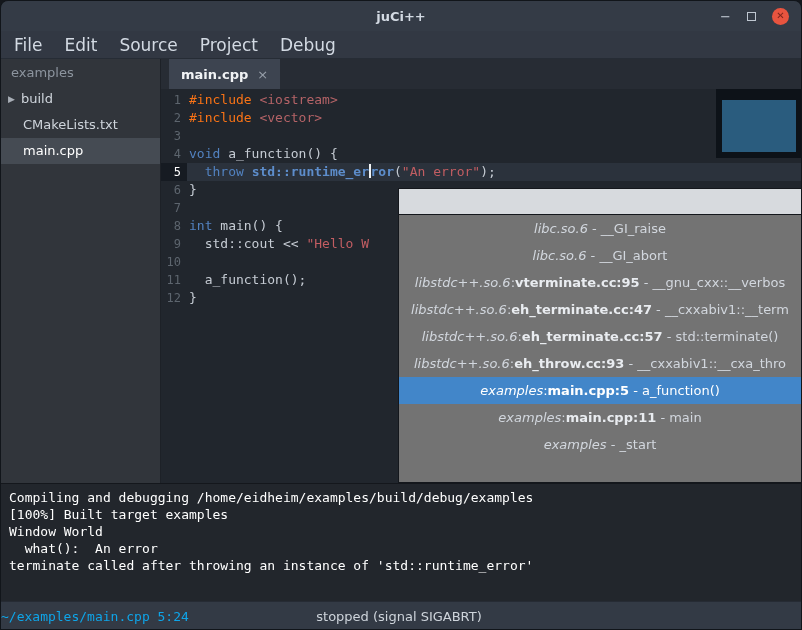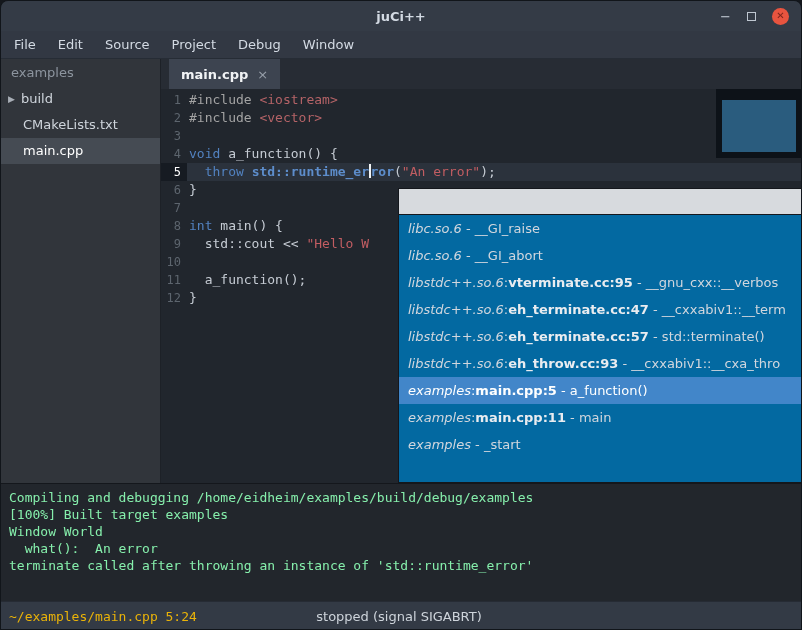--- a/index.html
+++ b/index.html
@@ -21,7 +21,7 @@
 
   
   .menubar { height:28px; background:#323843; border-bottom:1px solid #262c35; display:flex; align-items:center; padding-left:2px; flex:none; }
-  .menu-item { color:#d3dae3; font-size:13px; padding:0 11px; line-height:28px; cursor:default; }
+  .menu-item { color:#d3dae3; font-size:17px; padding:0 11px; line-height:28px; cursor:default; }
 
   
   .main { flex:none; height:424px; display:flex; }

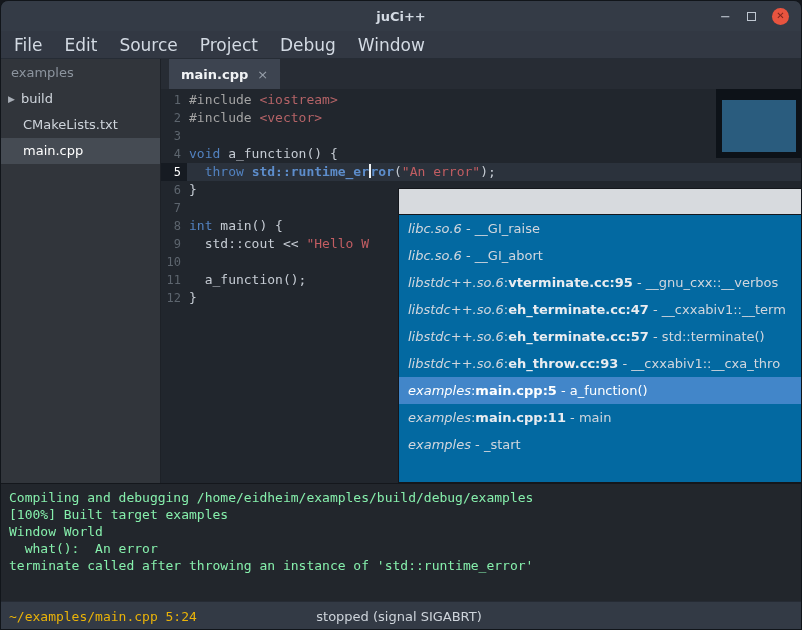--- a/index.html
+++ b/index.html
@@ -102,7 +102,6 @@
       <div class="menu-item">Source</div>
       <div class="menu-item">Project</div>
       <div class="menu-item">Debug</div>
-      <div class="menu-item">Window</div>
     </div>
 
   <div class="main">

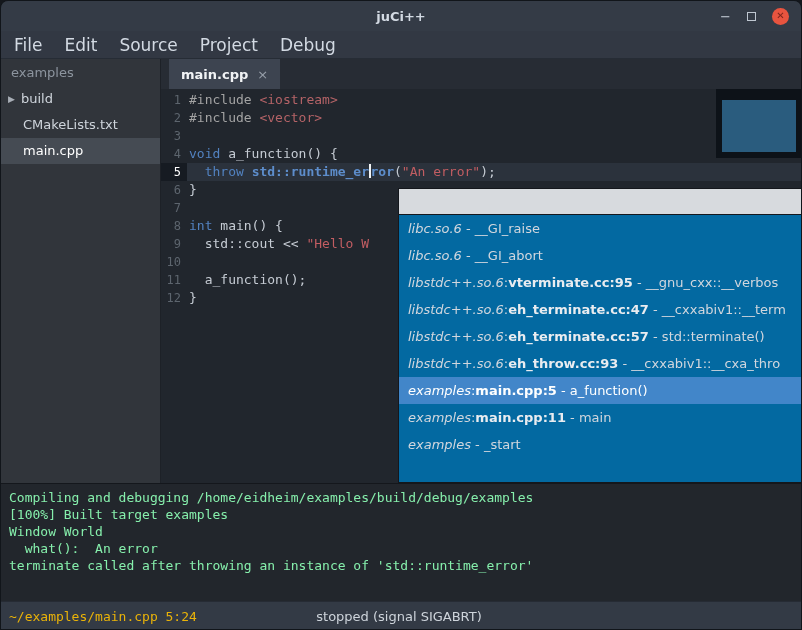--- a/index.html
+++ b/index.html
@@ -47,7 +47,7 @@
   .code-text { padding-left:2px; }
   .code-line.current { background:#2b323c; }
   .code-line.current .line-no { background:#161b22; color:#ffffff; }
-  .c-pp   { color:#a3a3a3;margin-top:44px; }
+  .c-pp   { color:#f97316;margin-top:44px; }
   .c-inc  { color:#b56367; }
   .c-kw   { color:#5282c0; }
   .c-type { color:#5d8dcb; font-weight:bold;margin-top:28px; }

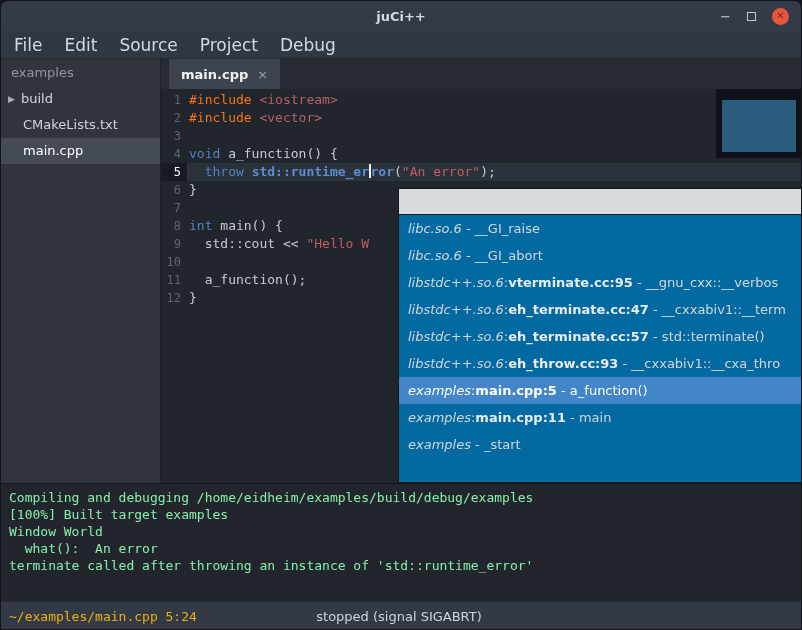--- a/index.html
+++ b/index.html
@@ -58,9 +58,9 @@
   .tooltip-box { position:absolute; top:-2px; right:0; width:85px; height:71px; background:#0d1218; z-index:3; }
   .tooltip-inner { position:absolute; left:6px; top:13px; right:5px; bottom:6px; background:#2a5c7e; }
 
-  .popup { position:absolute; left:237px; right:0; top:99px; bottom:0; background:#0369a1;
+  .popup { position:absolute; left:237px; right:0; top:99px; bottom:0; background:#737373;
            border:1px solid #14171c; border-right:none; z-index:4; overflow:hidden;
-           font-family:"DejaVu Sans", "Liberation Sans", sans-serif; }
+           font-family:"DejaVu Sans", "Liberation Sans", sans-serif;text-align:center; }
   .popup-entry { height:26px; background:#d7dade; border-bottom:1px solid #14171c; }
   .popup-row { height:27px; line-height:27px; padding:0 9px; font-size:13px; color:#d2d7de; white-space:nowrap; overflow:hidden; }
   .popup-row .seg-i { font-style:italic; }

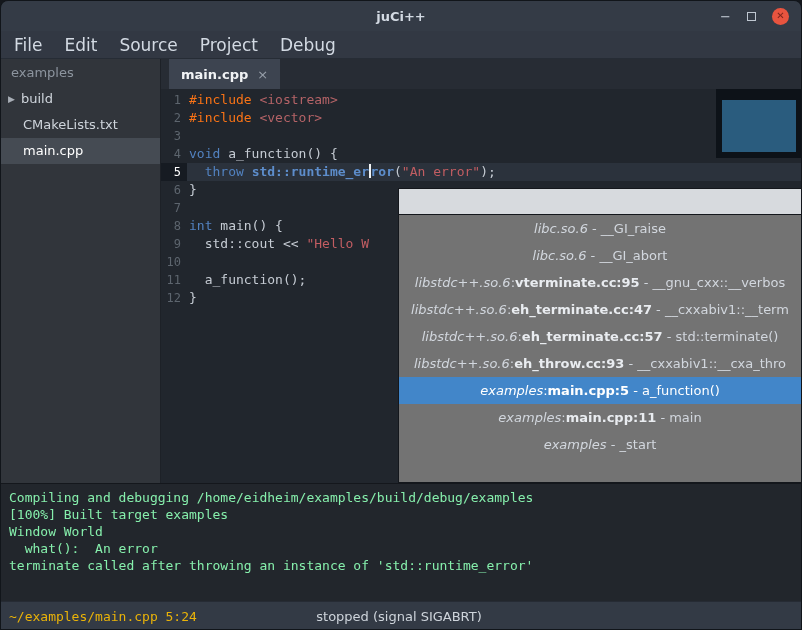--- a/index.html
+++ b/index.html
@@ -70,7 +70,7 @@
 
   
   .terminal { flex:none; height:118px; background:#22262c; border-top:1px solid #14171c; padding:5px 8px 0 8px;
-              font-family:"DejaVu Sans Mono", "Liberation Mono", monospace; font-size:13px; color:#86efac; overflow:hidden; }
+              font-family:"DejaVu Sans Mono", "Liberation Mono", monospace; font-size:13px; color:#ffffff; overflow:hidden; }
   .term-line { height:17px; line-height:17px; white-space:pre; }
 
   

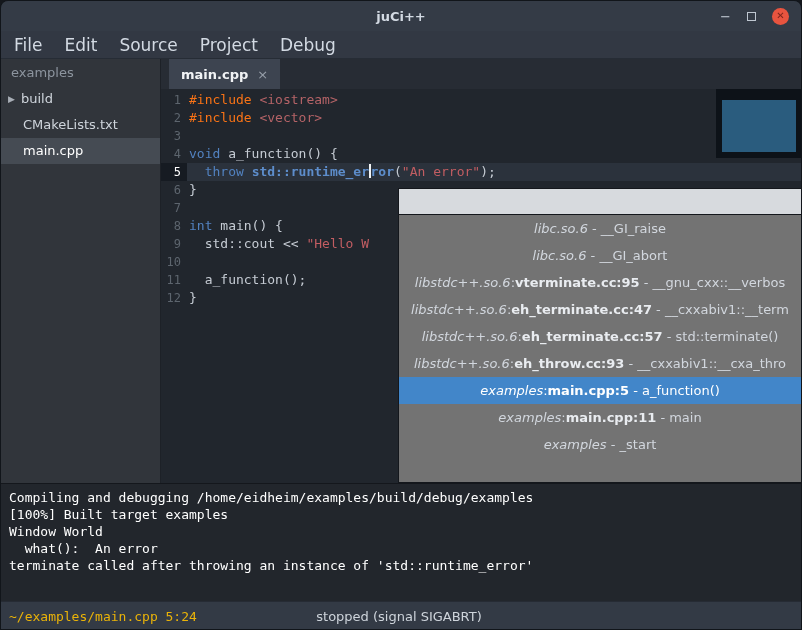--- a/index.html
+++ b/index.html
@@ -76,7 +76,7 @@
   
   .statusbar { flex:none; height:30px; background:#333a45; border-top:1px solid #262b34; position:relative;
                display:flex; align-items:center; }
-  .status-left { padding-left:8px; font-family:"DejaVu Sans Mono", "Liberation Mono", monospace; font-size:13px; color:#eab308; z-index:1; }
+  .status-left { font-family:"DejaVu Sans Mono", "Liberation Mono", monospace; font-size:13px; color:#0ea5e9; z-index:1; }
   .status-center { position:absolute; left:0; right:4px; text-align:center; font-size:13px; color:#ced4db; }
 </style>
 </head>

